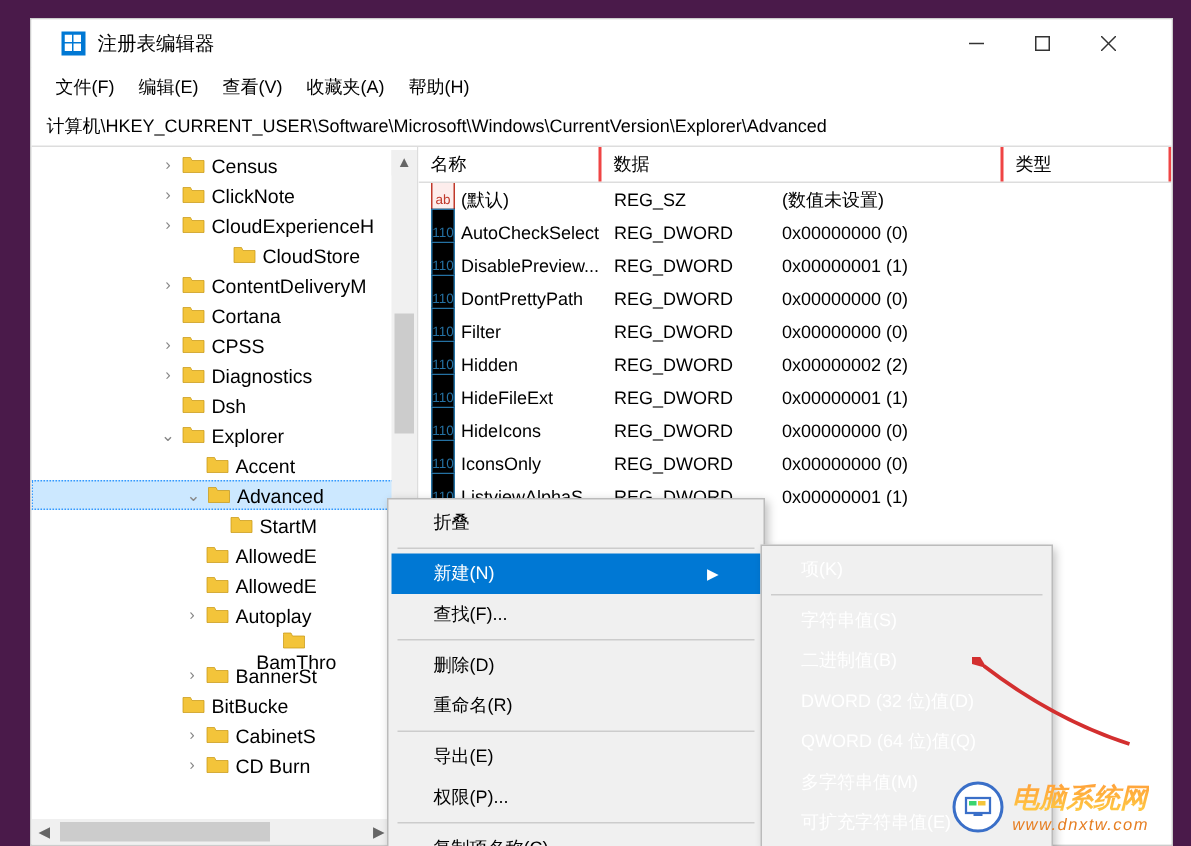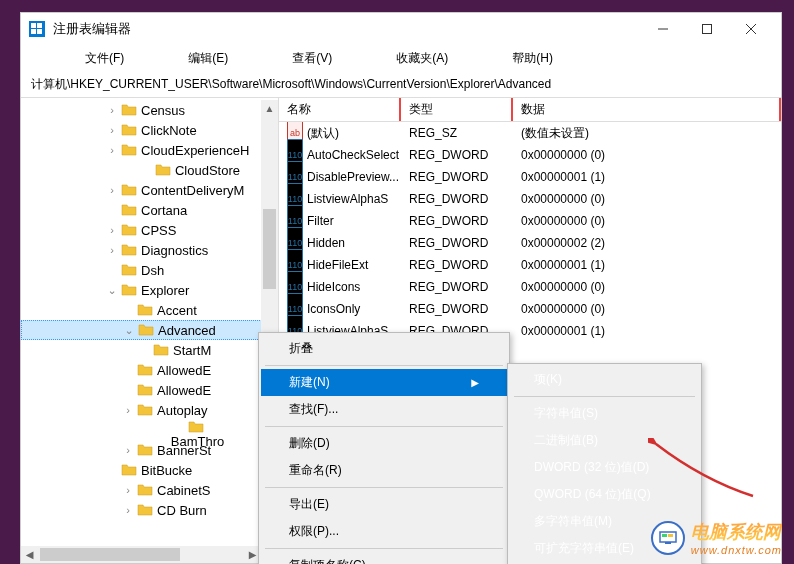--- a/index.html
+++ b/index.html
@@ -5,7 +5,7 @@
 * { box-sizing: border-box; margin: 0; padding: 0; }
 body { font-family: "Microsoft YaHei", "Segoe UI", sans-serif; font-size: 12px; background: #4a1a4a; overflow: hidden; width: 794px; height: 564px; position: relative; }
 .window { position: absolute; top: 12px; left: 20px; right: 12px; bottom: 0; background: #fff; border: 1px solid #ccc; display: flex; flex-direction: column; }
-.titlebar { display: flex; align-items: center; height: 32px; padding: 0 8px; background: #fff; }
+.titlebar { display: flex; align-items: center; height: 32px; padding: 0 20px; background: #fff; }
 .titlebar .app-icon { width: 16px; height: 16px; background: #0078d4; margin-right: 8px; display: flex; align-items: center; justify-content: center; }
 .titlebar .app-icon svg { width: 12px; height: 12px; }
 .titlebar .title { flex: 1; font-size: 13px; }

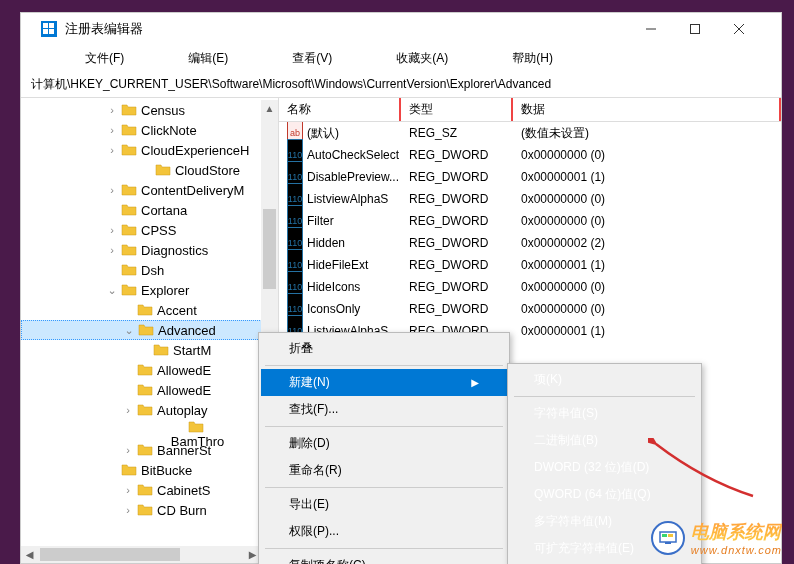--- a/index.html
+++ b/index.html
@@ -11,7 +11,7 @@
 .titlebar .title { flex: 1; font-size: 13px; }
 .titlebar .winbtn { width: 44px; height: 28px; display: flex; align-items: center; justify-content: center; cursor: pointer; }
 .menubar { display: flex; padding: 2px 8px; background: #fff; font-size: 12px; }
-.menubar .menu-item { padding: 3px 8px; cursor: pointer; margin-left: 48px; }
+.menubar .menu-item { padding: 3px 8px; cursor: pointer; }
 .pathbar { padding: 4px 10px; border-bottom: 1px solid #ddd; background: #fff; font-size: 12px; }
 .content { display: flex; flex: 1; overflow: hidden; }
 .tree-pane { width: 258px; border-right: 1px solid #ddd; overflow: auto; background: #fff; padding-top: 2px; }

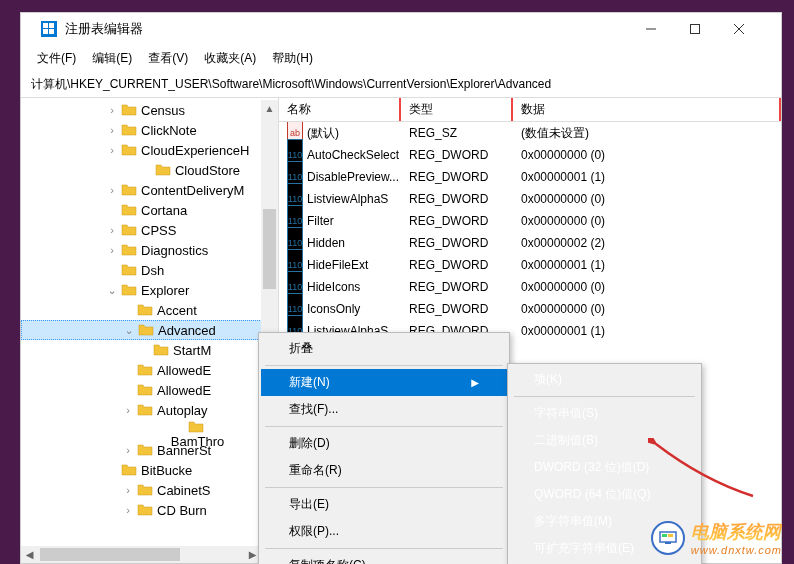--- a/index.html
+++ b/index.html
@@ -312,8 +312,8 @@
     <div class="list-pane">
       <div class="list-header">
         <div class="col col-name">名称</div>
+        <div class="col col-data">数据</div>
         <div class="col col-type">类型</div>
-        <div class="col col-data">数据</div>
       </div>
       <div class="tbody-wrap">
         <div class="list-body" id="list-body">

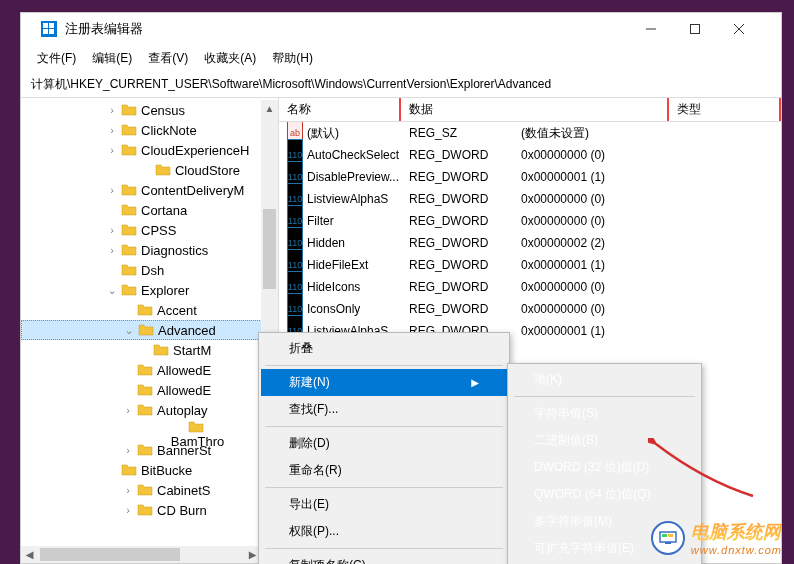--- a/index.html
+++ b/index.html
@@ -344,7 +344,7 @@
             <div class="list-row">
               <div class="cell col-name">
                 <span class="val-icon dw">110</span>
-                <span>ListviewAlphaS</span>
+                <span>DontPrettyPath</span>
               </div>
               <div class="cell col-type">REG_DWORD</div>
               <div class="cell col-data">0x00000000 (0)</div>

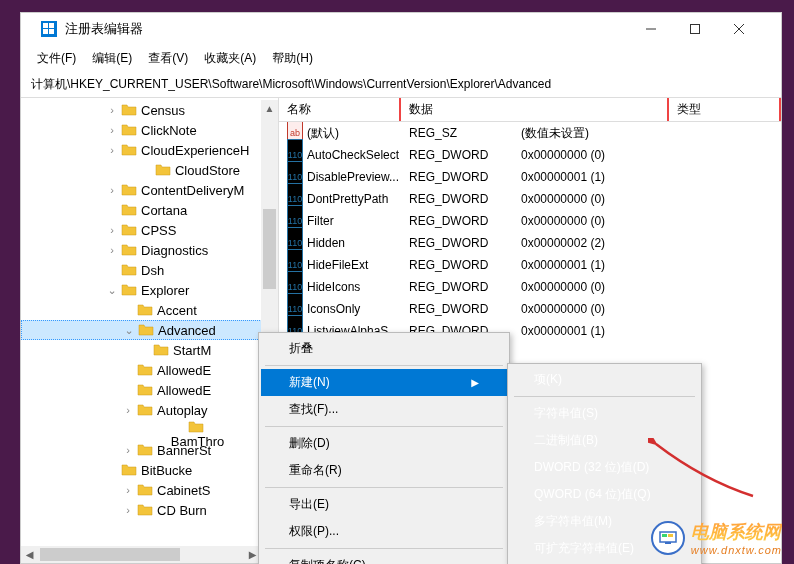--- a/index.html
+++ b/index.html
@@ -48,7 +48,7 @@
 .scrollbar-h .arrow { width:17px; display:flex; align-items:center; justify-content:center; font-size:10px; color:#666; cursor:pointer;}
 .scrollbar-h .track { flex:1; position:relative; }
 .scrollbar-h .thumb { position:absolute; top:2px; bottom:2px; background:#ccc; }
-.watermark { position: absolute; right: 12px; bottom: 8px; display: flex; align-items: center; gap: 6px; z-index: 200; pointer-events: none; }
+.watermark { position: absolute; right: 28px; bottom: 8px; display: flex; align-items: center; gap: 6px; z-index: 200; pointer-events: none; }
 .watermark .wm-icon { width: 34px; height: 34px; border-radius: 50%; background: #fff; border: 2px solid #3a6fc8; display:flex; align-items:center; justify-content:center; }
 .watermark .wm-text { display:flex; flex-direction:column; }
 .watermark .wm-line1 { font-size: 18px; font-weight: bold; font-style: italic; background: linear-gradient(#ff9d3a,#ffcf44); -webkit-background-clip: text; color: transparent; }

